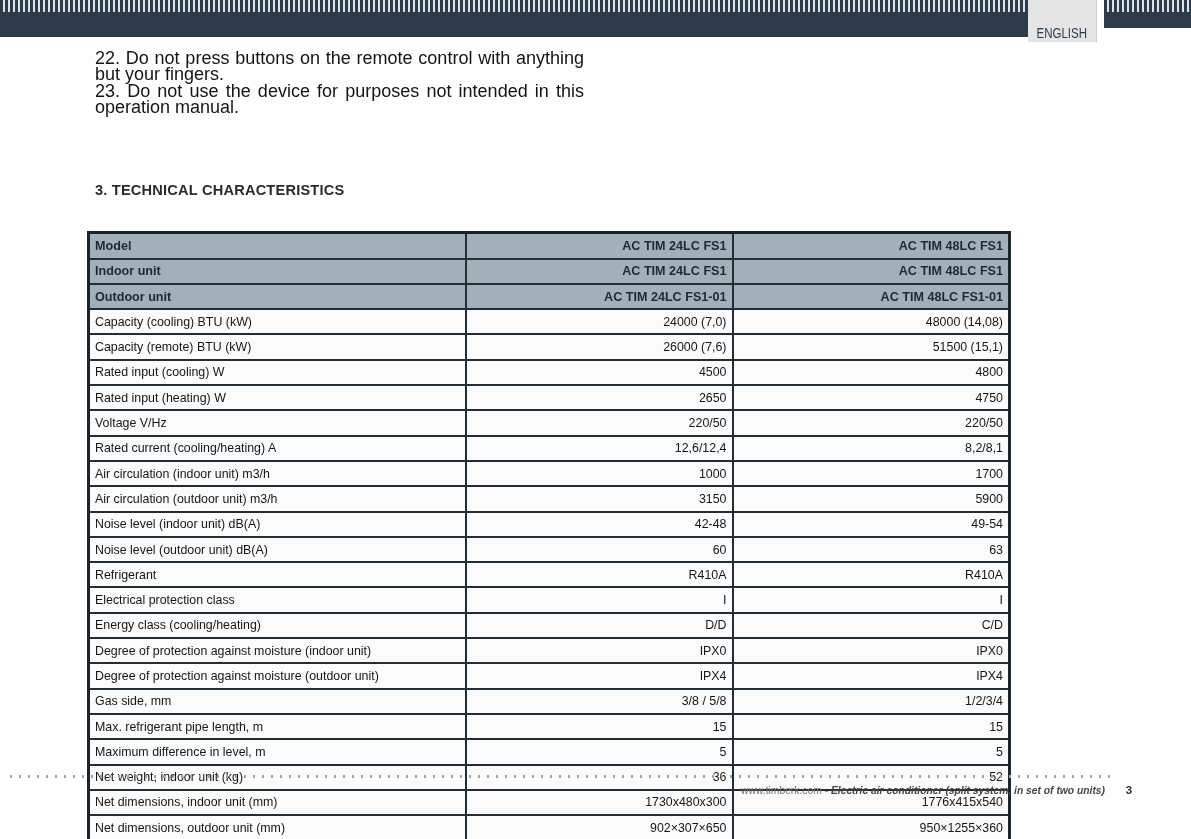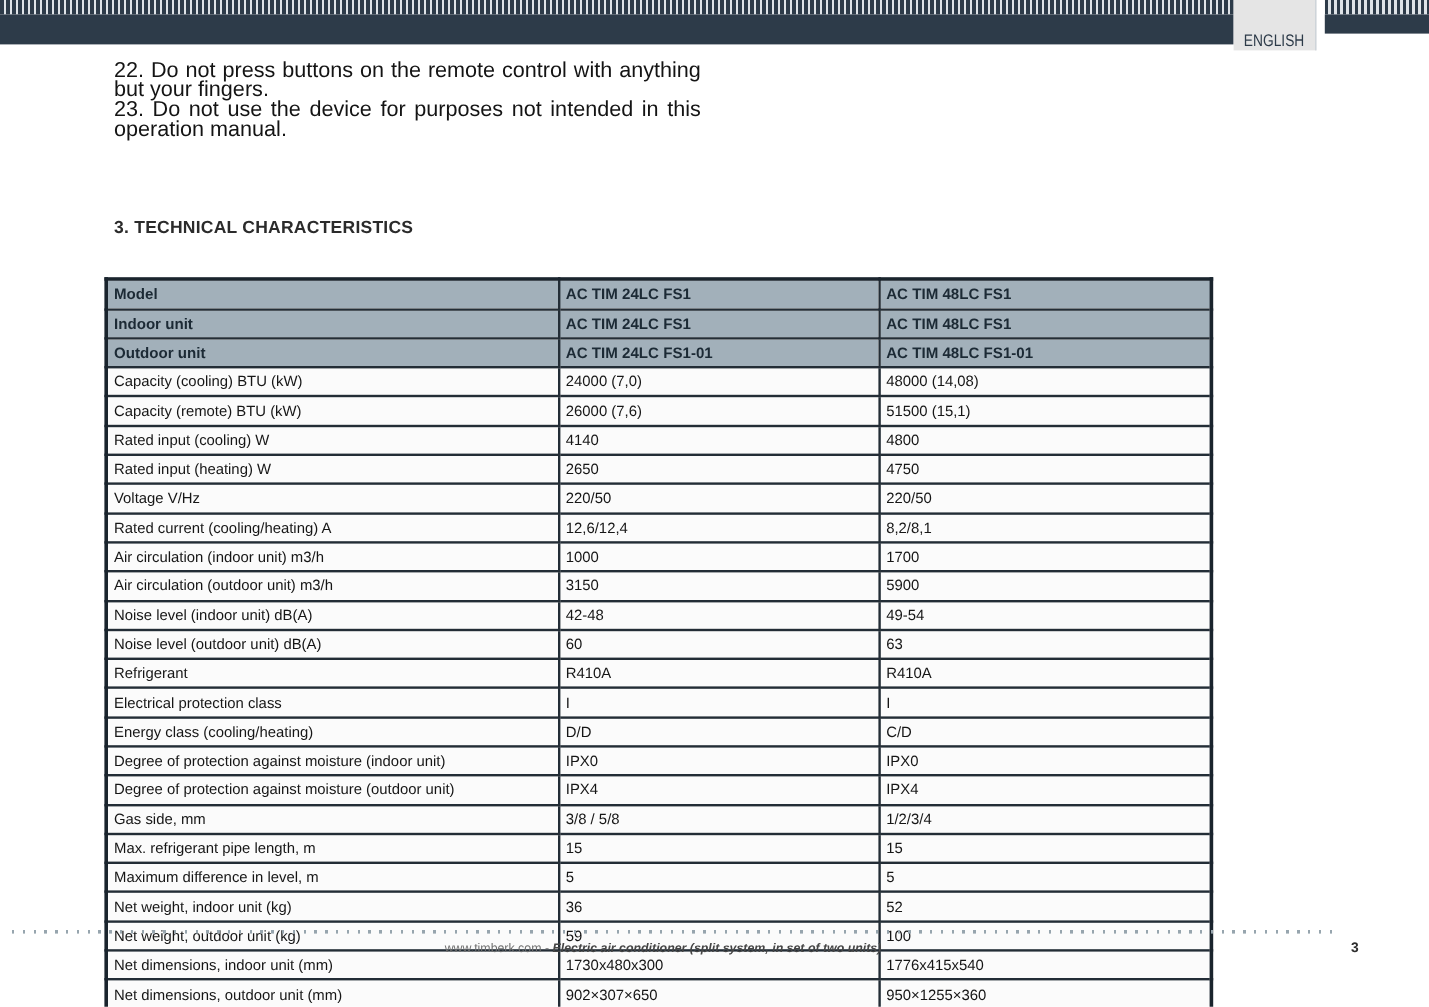--- a/index.html
+++ b/index.html
@@ -47,7 +47,7 @@
     padding:0 5px;overflow:hidden;white-space:nowrap;
     background:#fbfbfb;
   }
-  .spec-table td.val{text-align:left;}
+  .spec-table td.val{text-align:right;}
   .spec-table tr.hrow td{
     background:#a2b0ba;color:#1c2a35;font-weight:bold;font-size:12.6px;
   }

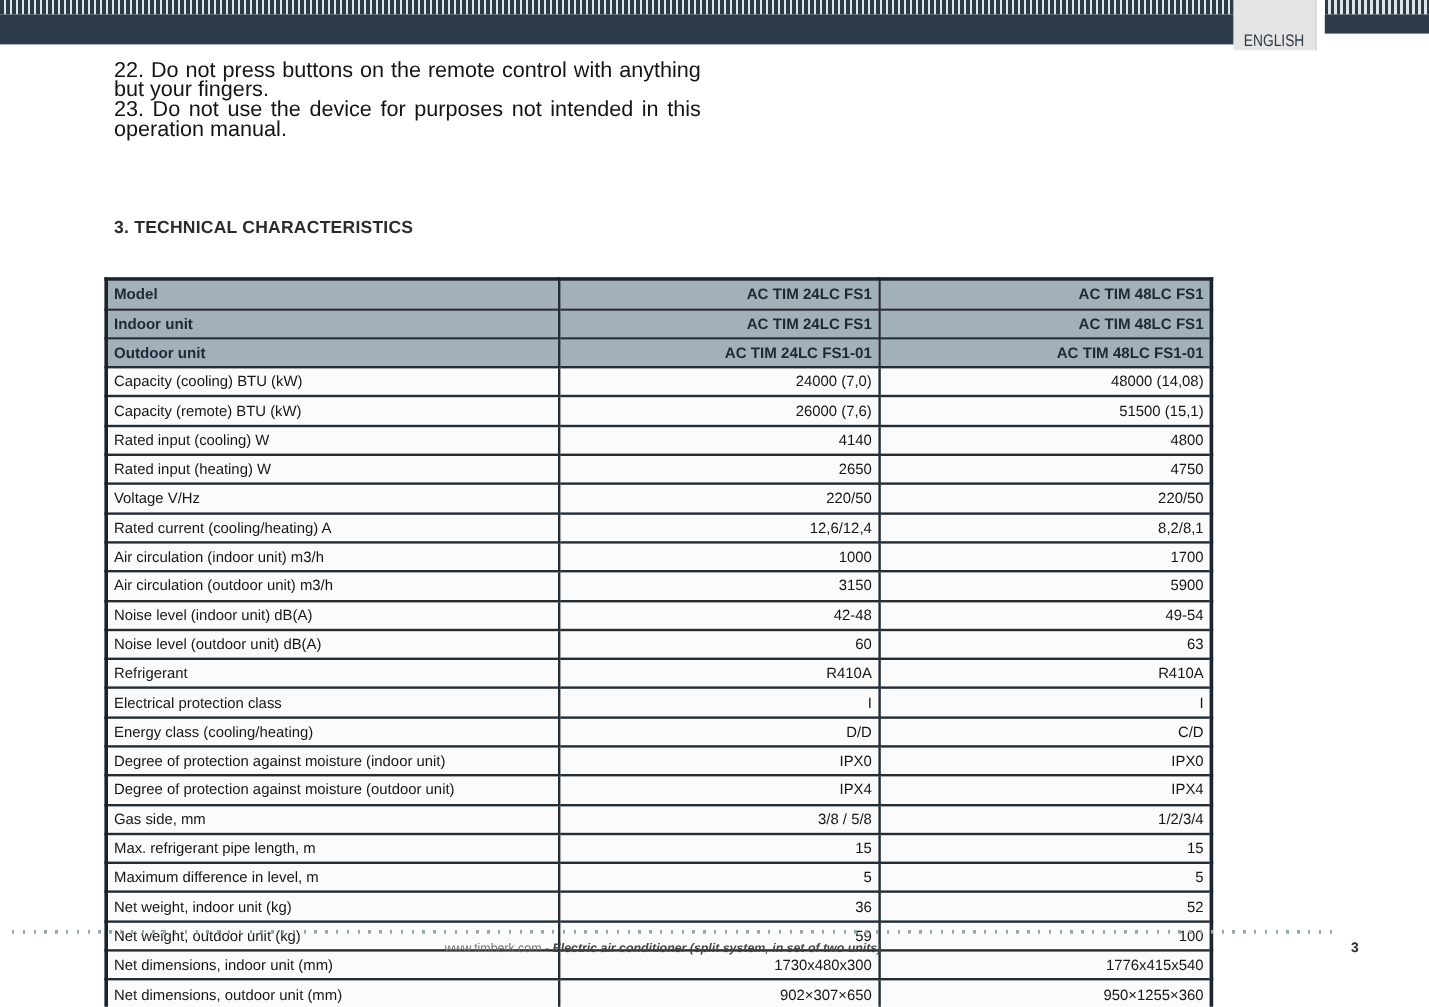--- a/index.html
+++ b/index.html
@@ -126,7 +126,7 @@
       </tr>
       <tr class="drow">
         <td class="label">Rated input (cooling) W</td>
-        <td class="val">4140</td>
+        <td class="val">4500</td>
         <td class="val">4800</td>
       </tr>
       <tr class="drow">

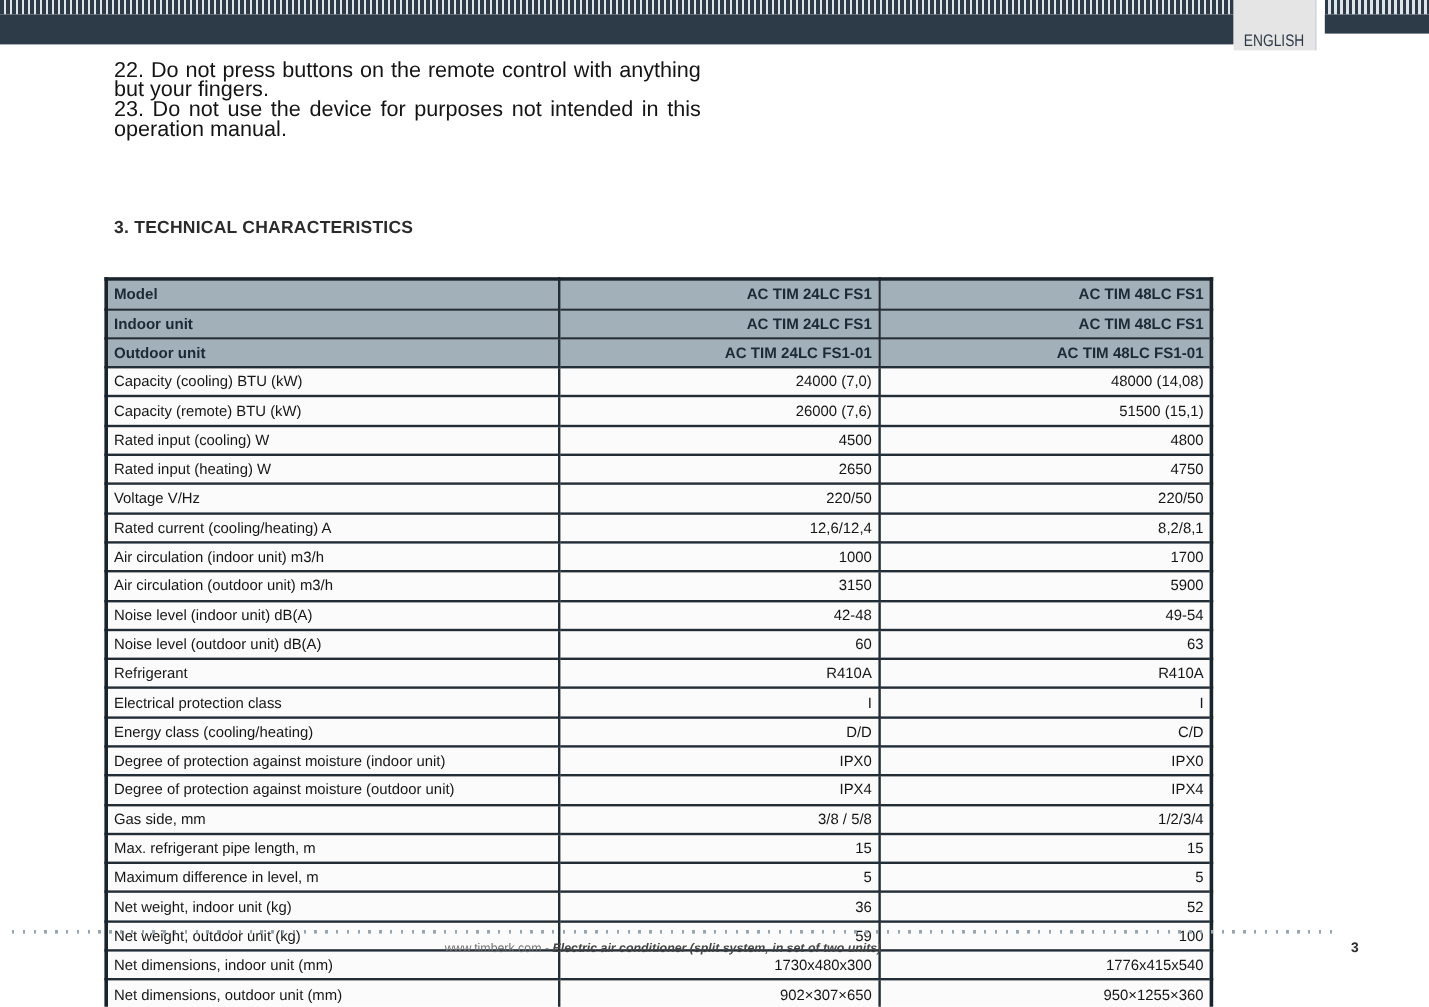--- a/index.html
+++ b/index.html
@@ -210,11 +210,6 @@
         <td class="val">52</td>
       </tr>
       <tr class="drow">
-        <td class="label">Net weight, outdoor unit (kg)</td>
-        <td class="val">59</td>
-        <td class="val">100</td>
-      </tr>
-      <tr class="drow">
         <td class="label">Net dimensions, indoor unit (mm)</td>
         <td class="val">1730x480x300</td>
         <td class="val">1776x415x540</td>

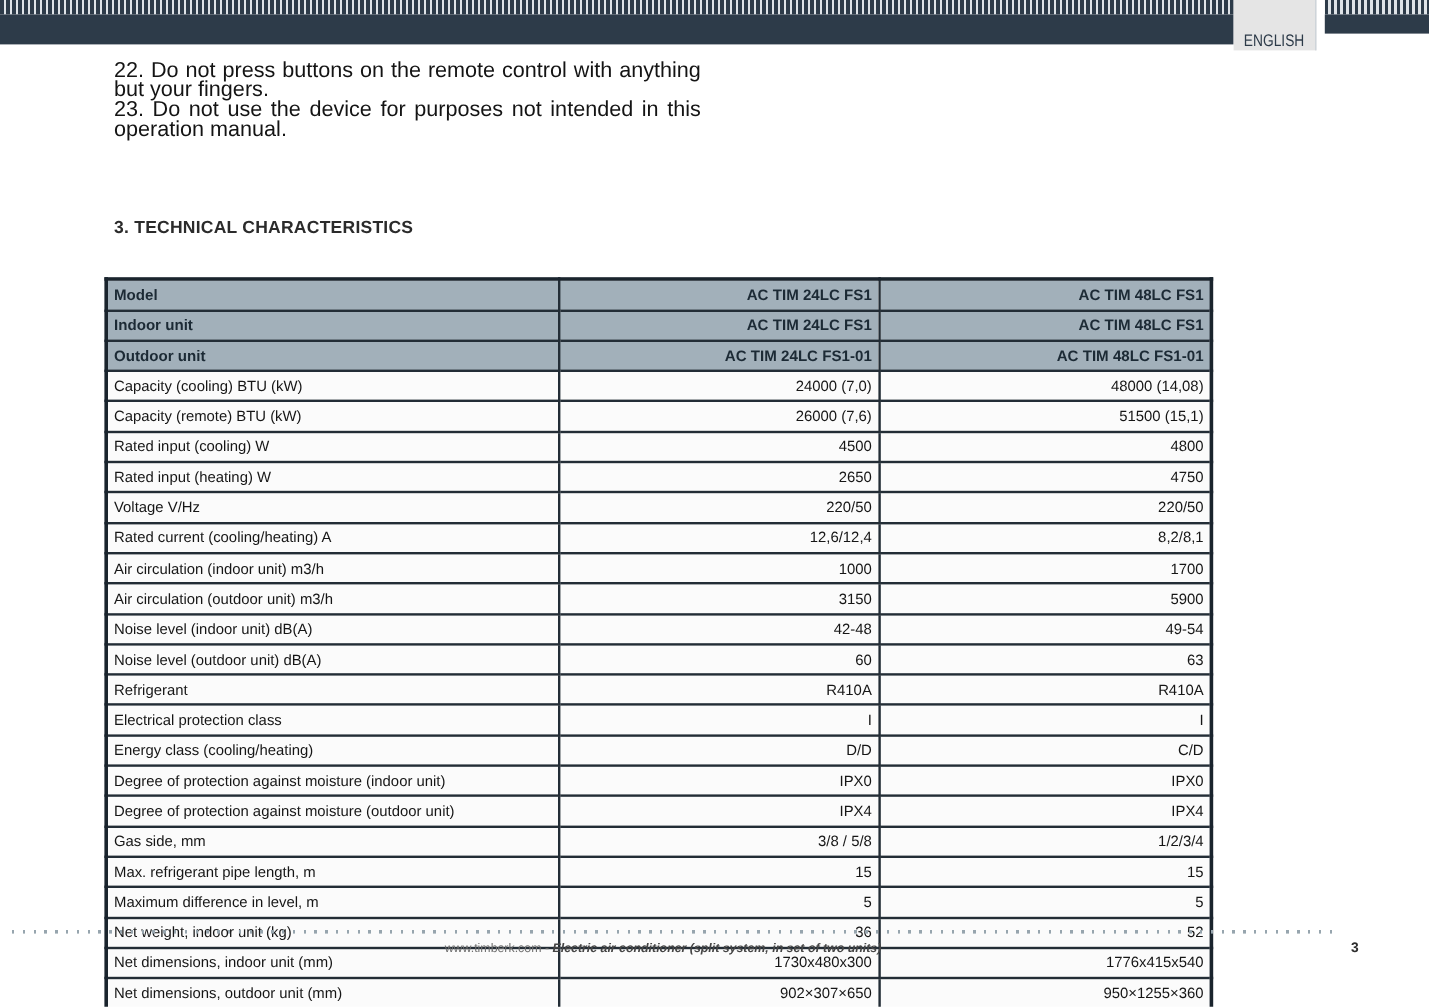--- a/index.html
+++ b/index.html
@@ -59,7 +59,7 @@
     background:repeating-linear-gradient(90deg,#97a5ae 0 2px,transparent 2px 9px);
   }
   .footer-text{
-    position:absolute;left:0;top:785px;width:1105px;text-align:center;
+    position:absolute;left:0;top:785px;width:1105px;text-align:right;
     font-size:10.3px;color:#6f6f6f;
   }
   .footer-text .desc{

